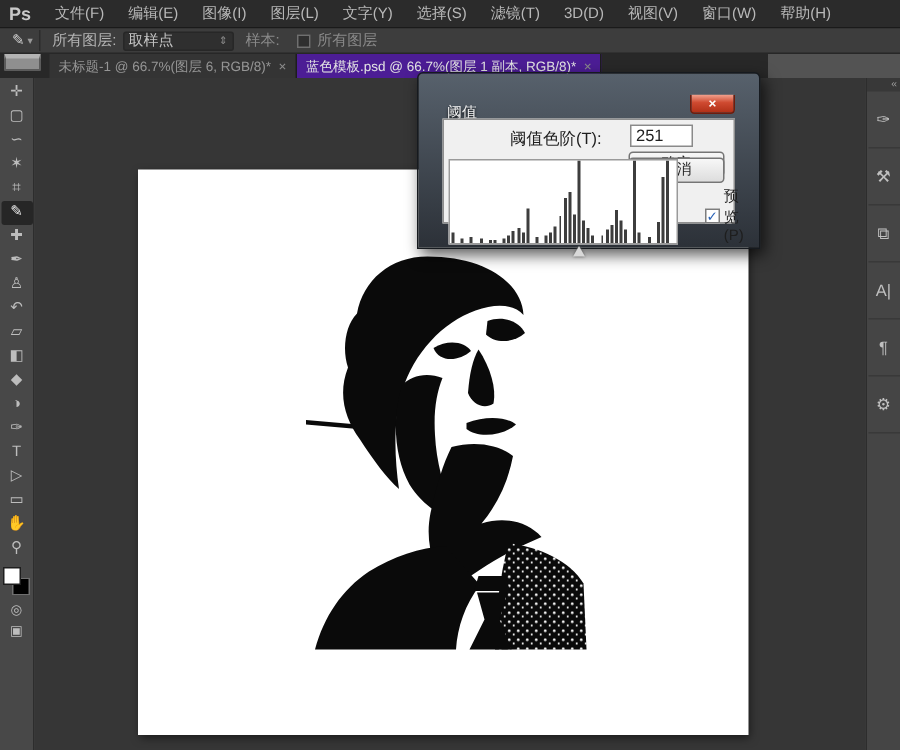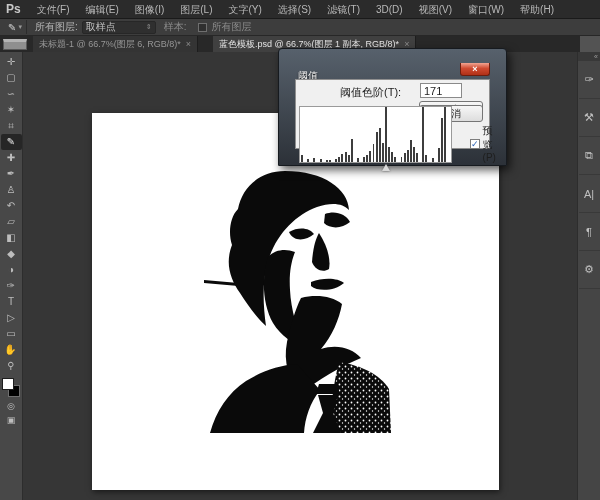--- a/index.html
+++ b/index.html
@@ -23,7 +23,7 @@
   .opt-checkbox { width:9px; height:9px; border:1px solid #6f6f6f; background:#2f2f2f; margin-left:12px; margin-right:4px; }
 
   
-  .tabbar { position:absolute; left:0; top:36px; width:580px; height:16px; background:#282828; display:flex; align-items:flex-end; }
+  .tabbar { position:absolute; left:0; top:36px; width:512px; height:16px; background:#282828; display:flex; }
   .float-window-icon { width:24px; height:11px; margin:0 6px 2px 3px; background:#8f8f8f; border:1px solid #5a5a5a; border-top:3px solid #b4b4b4; }
   .doc-tab { height:16px; line-height:16px; font-size:9px; padding:0 6px; white-space:nowrap; border-right:1px solid #1d1d1d; display:flex; align-items:center; gap:5px; }
   .doc-tab.inactive { background:#343434; color:#969696; }

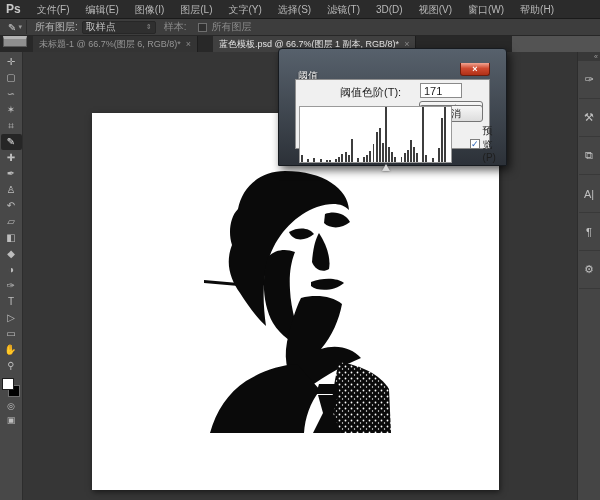--- a/index.html
+++ b/index.html
@@ -27,7 +27,7 @@
   .float-window-icon { width:24px; height:11px; margin:0 6px 2px 3px; background:#8f8f8f; border:1px solid #5a5a5a; border-top:3px solid #b4b4b4; }
   .doc-tab { height:16px; line-height:16px; font-size:9px; padding:0 6px; white-space:nowrap; border-right:1px solid #1d1d1d; display:flex; align-items:center; gap:5px; }
   .doc-tab.inactive { background:#343434; color:#969696; }
-  .doc-tab.active { background:#404040; color:#e4e4e4;margin-left:15px; }
+  .doc-tab.active { background:#4c1d95; color:#e4e4e4; }
   .tab-close { font-size:9px; color:#8b8b8b; }
 
   

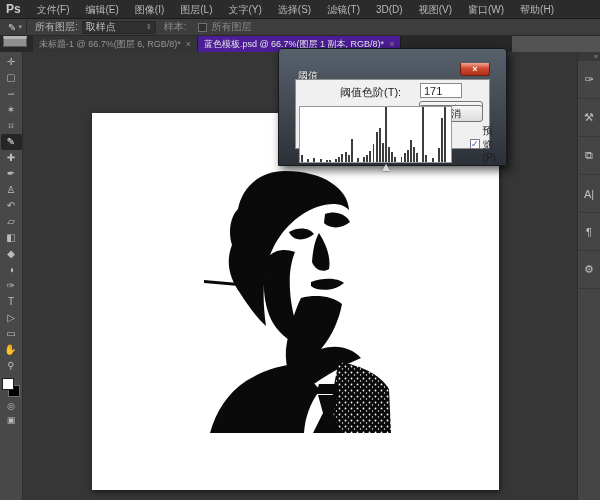--- a/index.html
+++ b/index.html
@@ -243,7 +243,7 @@
   </div>
   <div class="dialog-body">
     <span class="thr-label">阈值色阶(T):</span>
-    <span class="thr-input">171</span>
+    <span class="thr-input">251</span>
     <span class="dlg-btn ok">确定</span>
     <span class="dlg-btn cancel">取消</span>
     <span class="preview-row">

